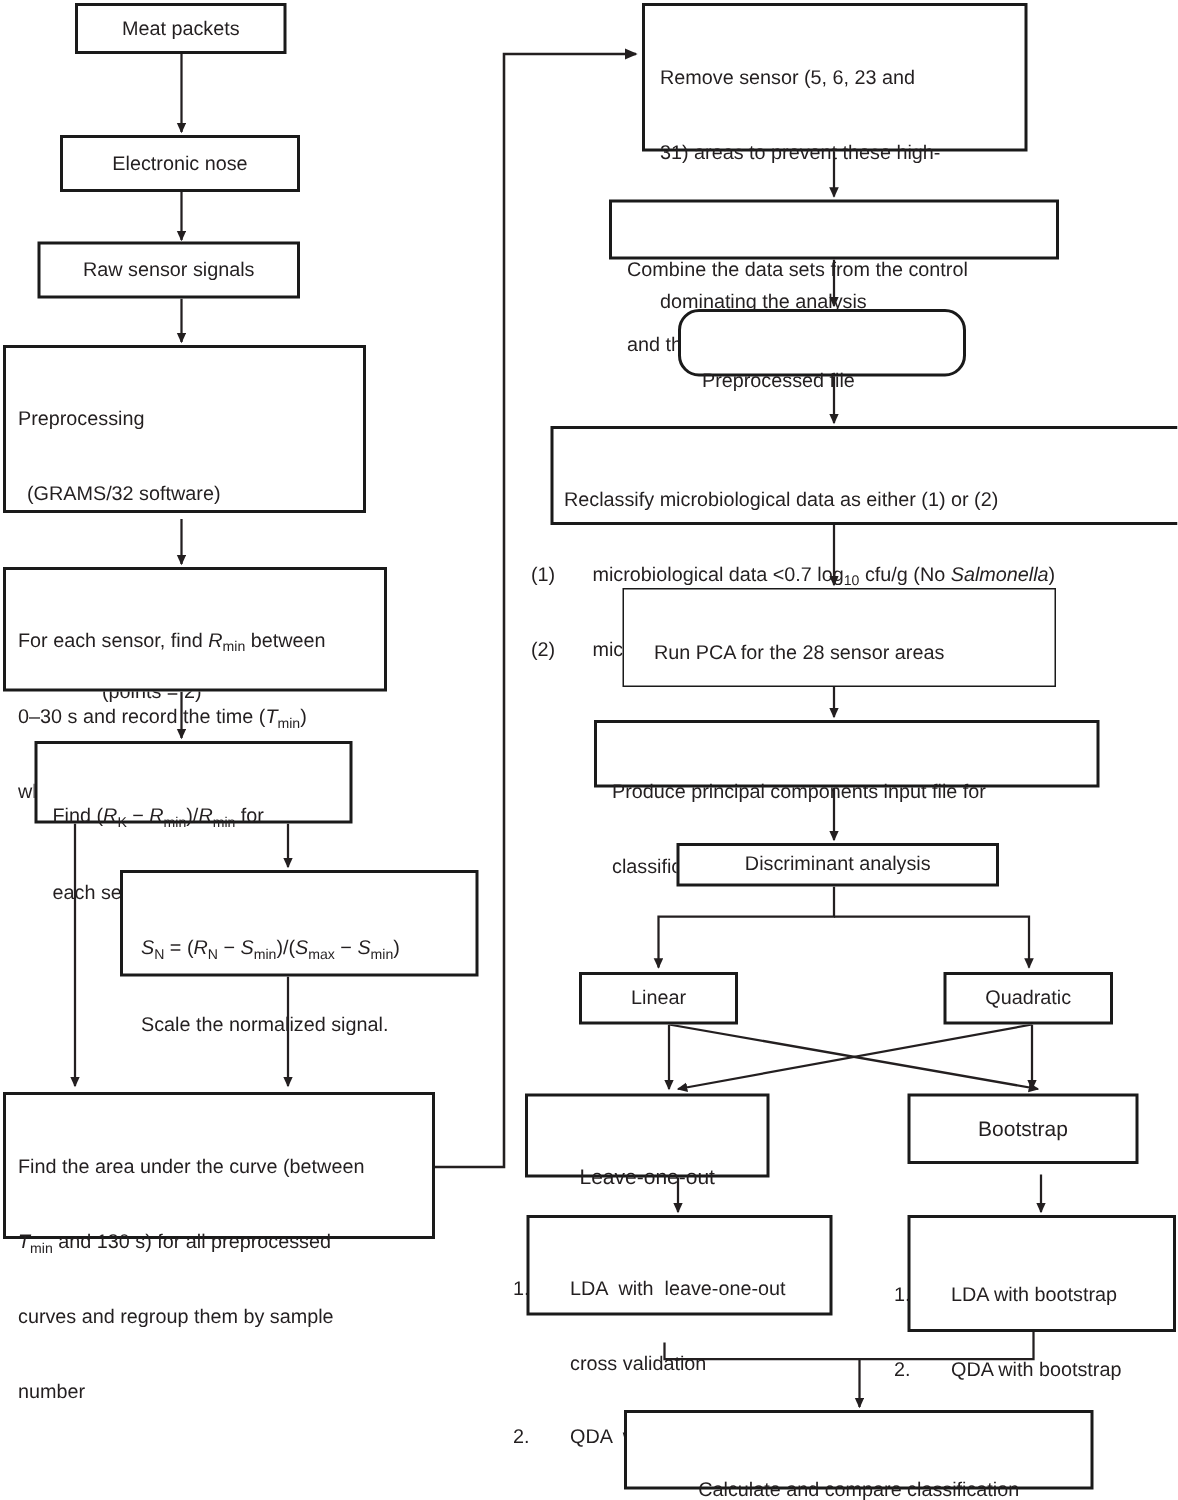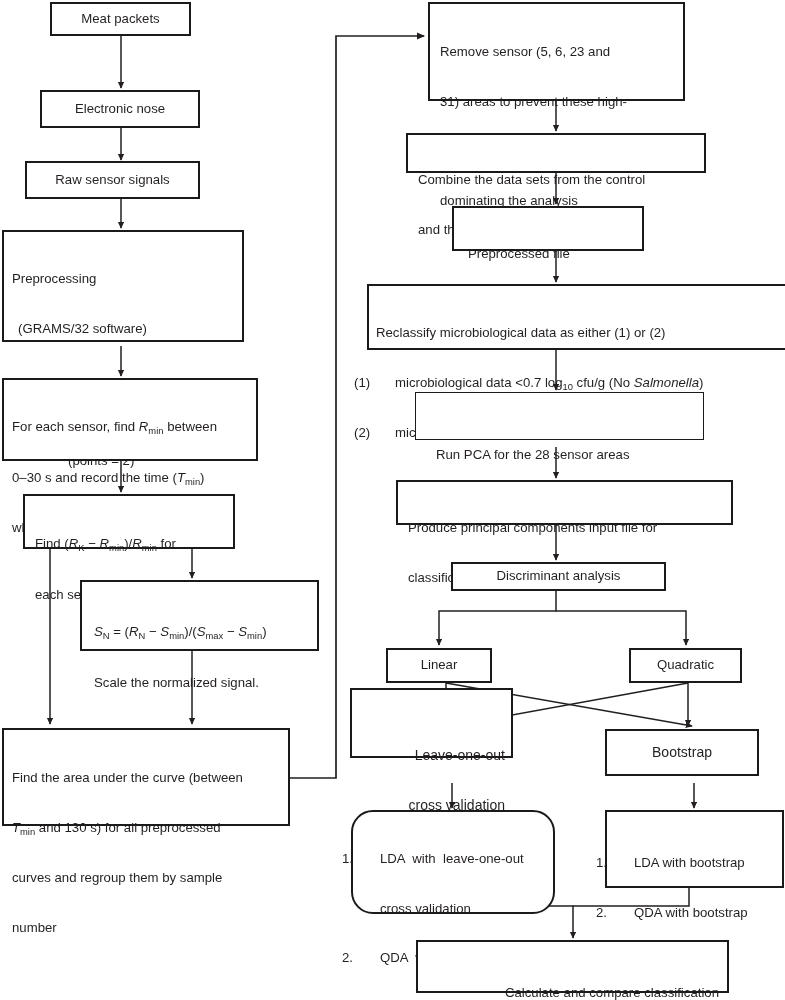--- a/index.html
+++ b/index.html
@@ -29,7 +29,7 @@
     z-index: 3;
   }
   .node.thick { border-width: 2.1px; }
-  .node.center { text-align: right; }
+  .node.center { text-align: center; }
   .node.vcenter { display: flex; align-items: center; justify-content: center; }
   svg.edges {
     position: absolute;

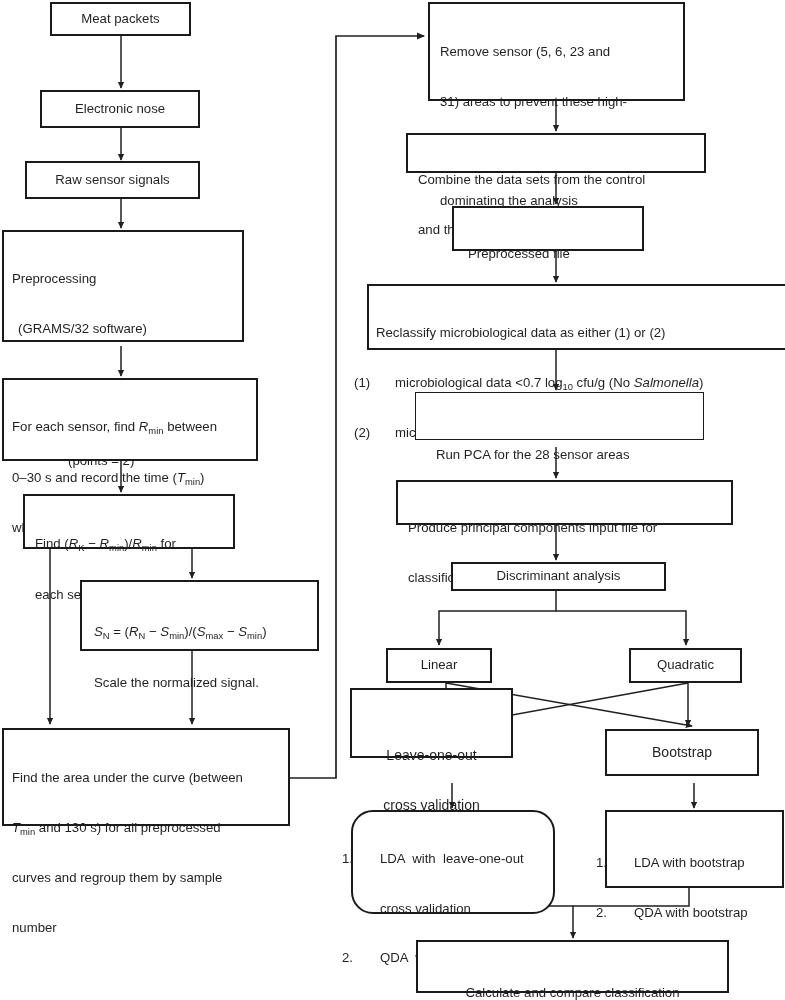--- a/index.html
+++ b/index.html
@@ -157,7 +157,7 @@
     <span class="olrow"><span>and the </span><i>Salmonella</i><span>-infected samples</span></span>
   </div>
 
-  <div class="node thick" style="left:452px; top:206px; width:192px; height:45px; padding:5px 14px;">
+  <div class="node thick" style="left:452px; top:206px; width:192px; height:45px; padding:5px 14px;border-radius:14px;">
     <span class="olrow">Preprocessed file</span>
     <span class="olrow">ready for data analysis</span>
   </div>

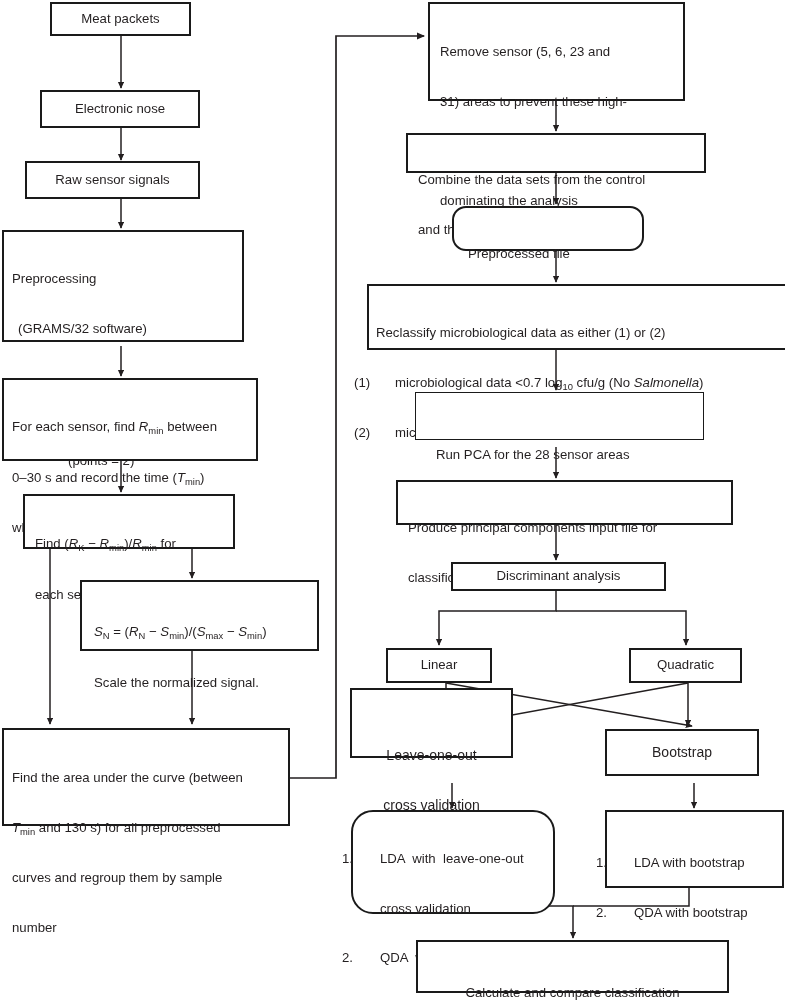--- a/index.html
+++ b/index.html
@@ -168,7 +168,7 @@
     <span class="hang3"><span class="olnum2">(2)</span><span>microbiological data ≥0.7 log</span><sub>10</sub><span> cfu/g  (</span><i>Salmonella</i><span>)</span></span>
   </div>
 
-  <div class="node" style="left:415px; top:392px; width:289px; height:48px; padding:21px 20px;">
+  <div class="node" style="left:415px; top:392px; width:289px; height:66px; padding:1px 20px;">
     <span class="olrow">Run PCA for the 28 sensor areas</span>
   </div>
 

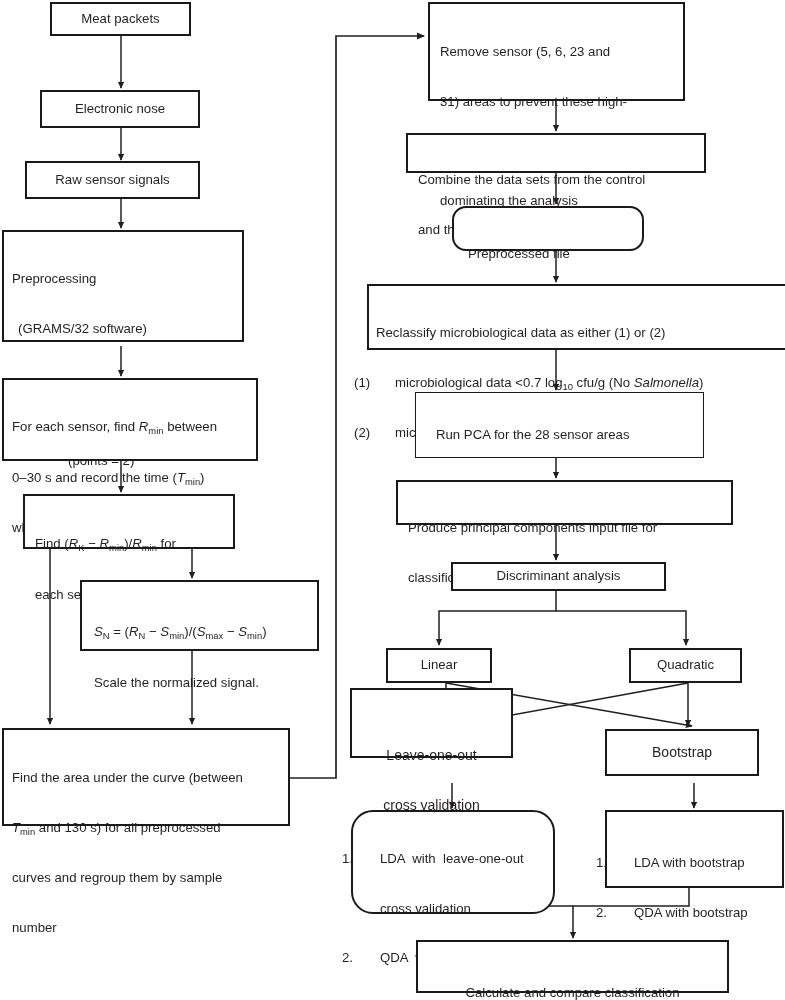--- a/index.html
+++ b/index.html
@@ -189,7 +189,7 @@
     <span>Quadratic</span>
   </div>
 
-  <div class="node thick center" style="left:350px; top:688px; width:163px; height:70px; padding:24px 6px;">
+  <div class="node thick center" style="left:350px; top:729px; width:163px; height:56px; padding:12px 6px;">
     <span class="olrow" style="font-size:14px;">Leave-one-out</span>
     <span class="olrow" style="font-size:14px;">cross validation</span>
   </div>

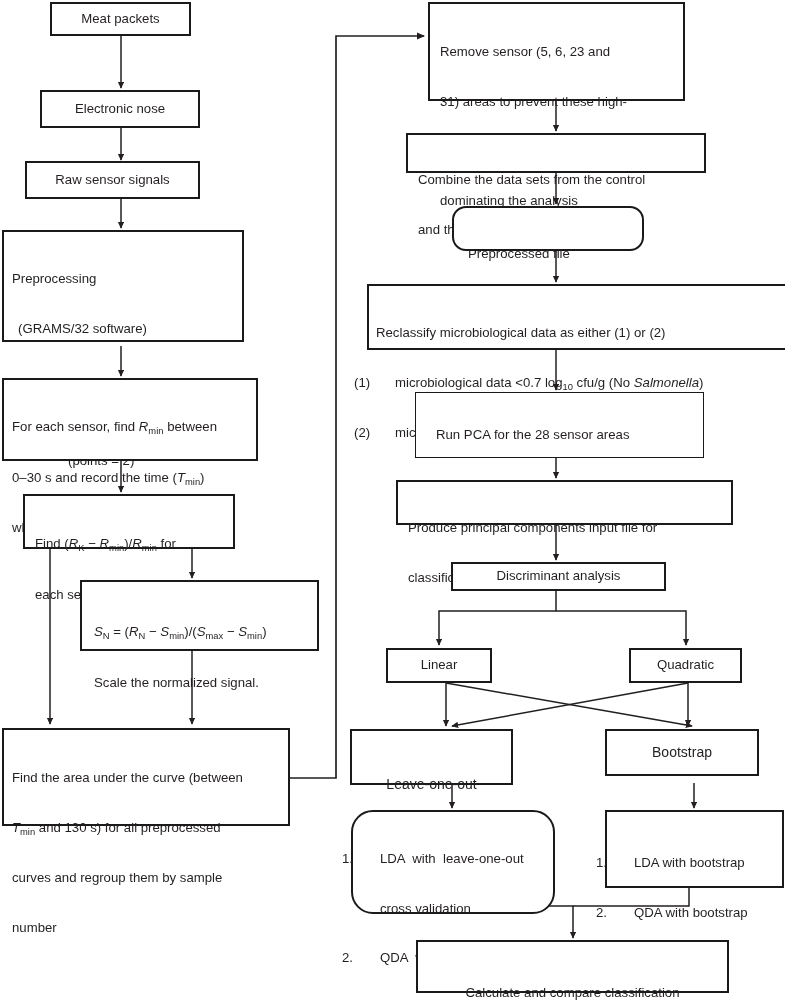--- a/index.html
+++ b/index.html
@@ -198,7 +198,7 @@
     <span>Bootstrap</span>
   </div>
 
-  <div class="node thick" style="left:351px; top:810px; width:204px; height:104px; padding:6px 8px;border-radius:22px;">
+  <div class="node thick" style="left:351px; top:810px; width:204px; height:67px; padding:6px 8px;">
     <span class="hang2"><span class="olnum2">1.</span><span>LDA  with  leave-one-out</span></span>
     <span class="olrow" style="padding-left:19px;">cross validation</span>
     <span class="hang2"><span class="olnum2">2.</span><span>QDA  with  leave-one-out</span></span>

